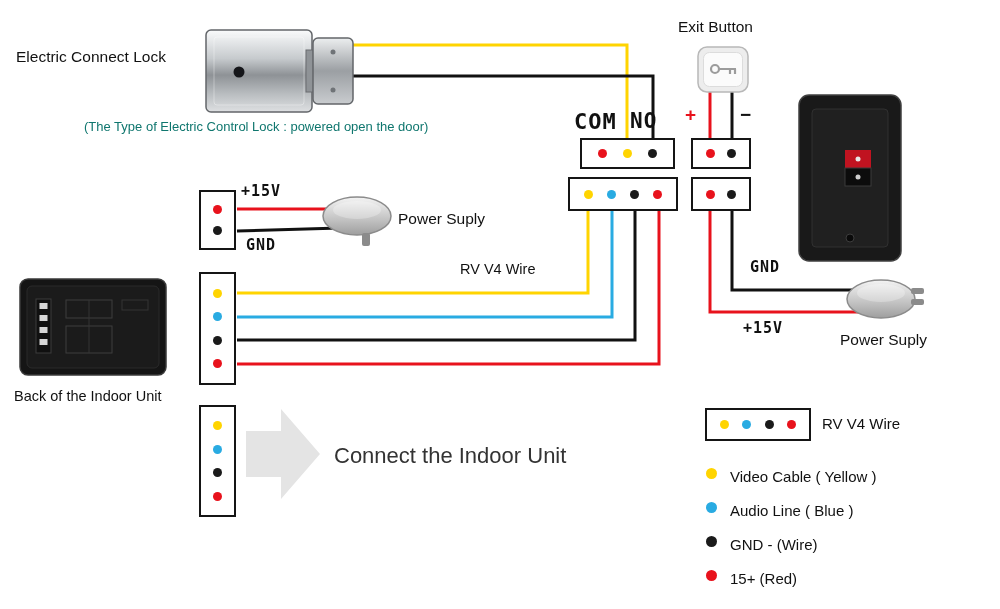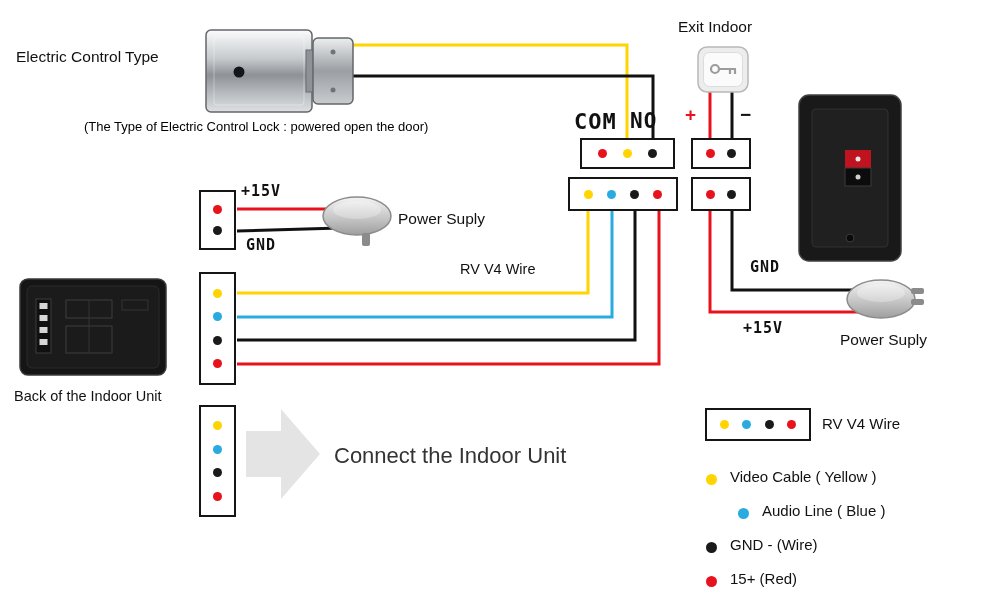--- a/index.html
+++ b/index.html
@@ -168,7 +168,7 @@
 
   <div class="lbl note" style="left:84px;top:120px;font-size:13px">(The Type of Electric Control Lock : powered open the door)</div>
 
-  <div class="lbl" style="left:678px;top:18px;font-size:15.5px">Exit Indoor</div>
+  <div class="lbl" style="left:678px;top:18px;font-size:15.5px">Exit Button</div>
 
 
   <div class="lbl mono" style="left:574px;top:109px;font-size:22px">COM</div>

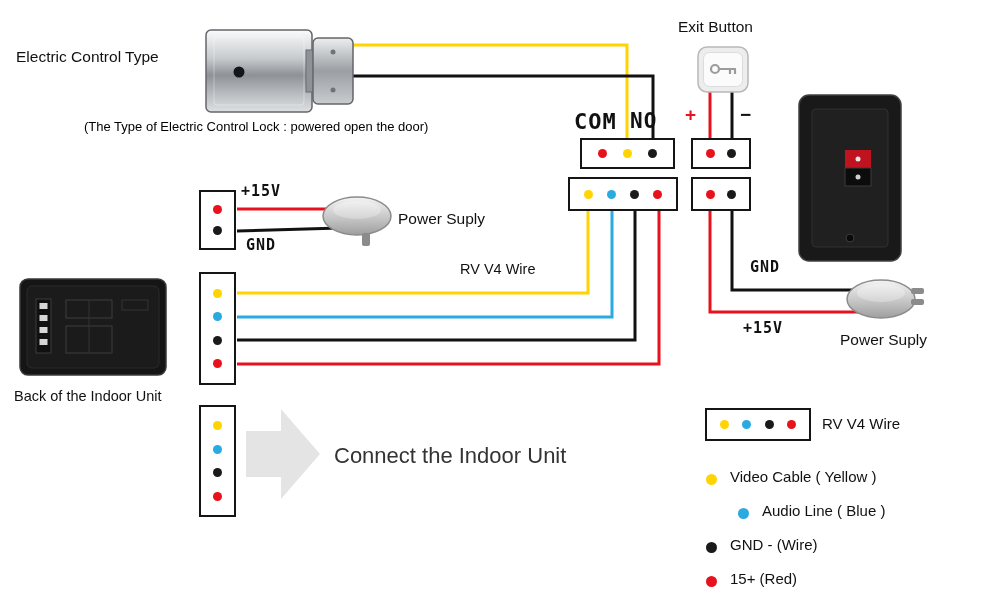--- a/index.html
+++ b/index.html
@@ -164,7 +164,7 @@
     <span class="dot" style="background-color: rgb(232, 18, 28);"></span>
   </div>
 
-  <div class="lbl" style="left:16px;top:48px;font-size:15.5px">Electric Control Type</div>
+  <div class="lbl" style="left:16px;top:48px;font-size:15.5px">Electric Connect Lock</div>
 
   <div class="lbl note" style="left:84px;top:120px;font-size:13px">(The Type of Electric Control Lock : powered open the door)</div>
 

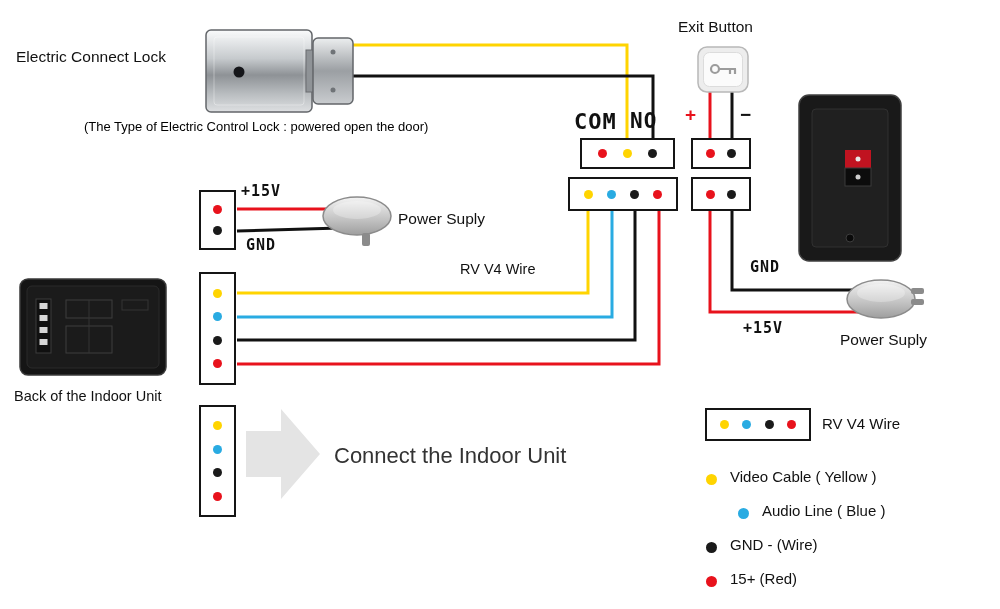--- a/index.html
+++ b/index.html
@@ -11,7 +11,7 @@
   .lbl{position:absolute;white-space:nowrap;line-height:1.15;}
   .mono{font-family:"DejaVu Sans Mono",monospace;font-weight:bold;letter-spacing:1px;}
   .red-text{color:#e8121c;}
-  .note{color:#000000;}
+  .note{color:#0f766e;}
   .tblock{
     position:absolute;background:#fff;border:2px solid #151515;
     display:flex;align-items:center;justify-content:space-evenly;box-sizing:border-box;

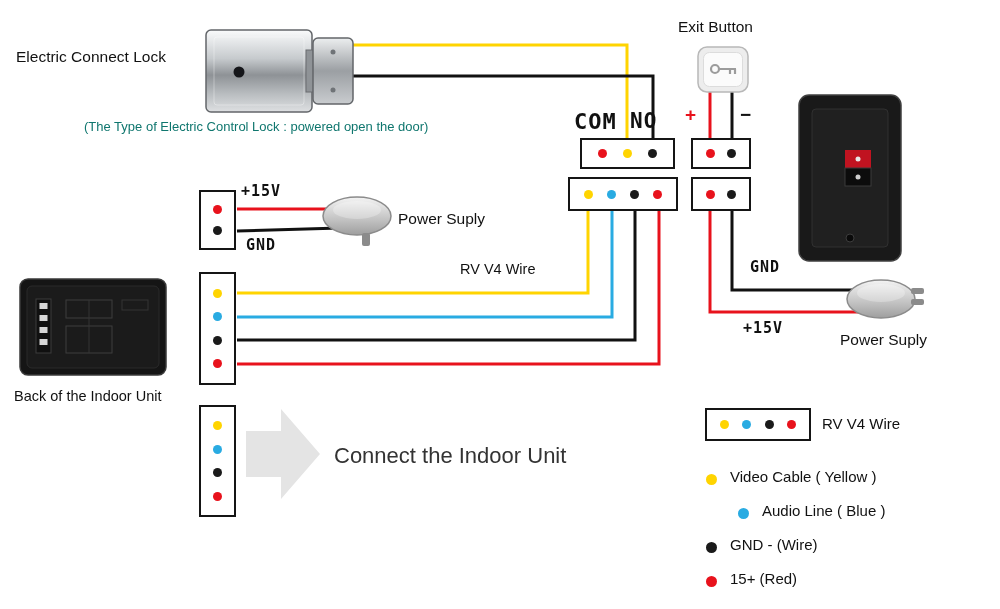--- a/index.html
+++ b/index.html
@@ -18,7 +18,7 @@
   }
   .tblock.v{flex-direction:column;}
   .dot{width:9px;height:9px;border-radius:50%;flex:0 0 auto;}
-  .legend-row{position:absolute;display:flex;align-items:flex-end;gap:13px;}
+  .legend-row{position:absolute;display:flex;align-items:flex-start;gap:13px;}
   .legend-dot{width:11px;height:11px;border-radius:50%;flex:0 0 auto;}
   .legend-label{font-size:15px;}
 </style>

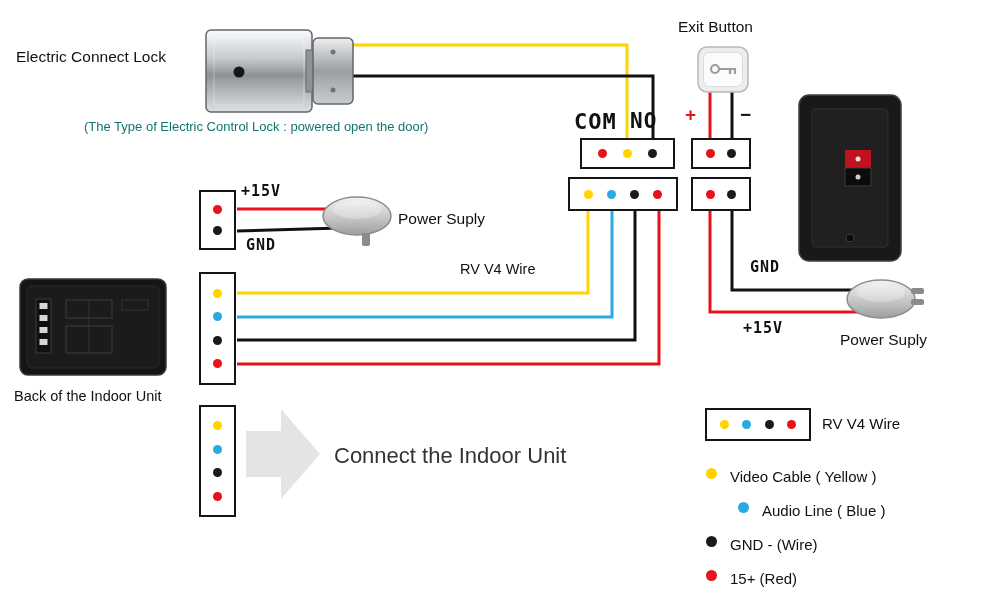--- a/index.html
+++ b/index.html
@@ -204,7 +204,7 @@
     <span class="legend-dot" style="background-color: rgb(255, 212, 0);"></span>
     <span class="legend-label">Video Cable ( Yellow )</span>
   </div>
-  <div class="legend-row" style="left:738px;top:502px">
+  <div class="legend-row" style="left:706px;top:502px">
     <span class="legend-dot" style="background-color: rgb(41, 171, 226);"></span>
     <span class="legend-label">Audio Line ( Blue )</span>
   </div>

